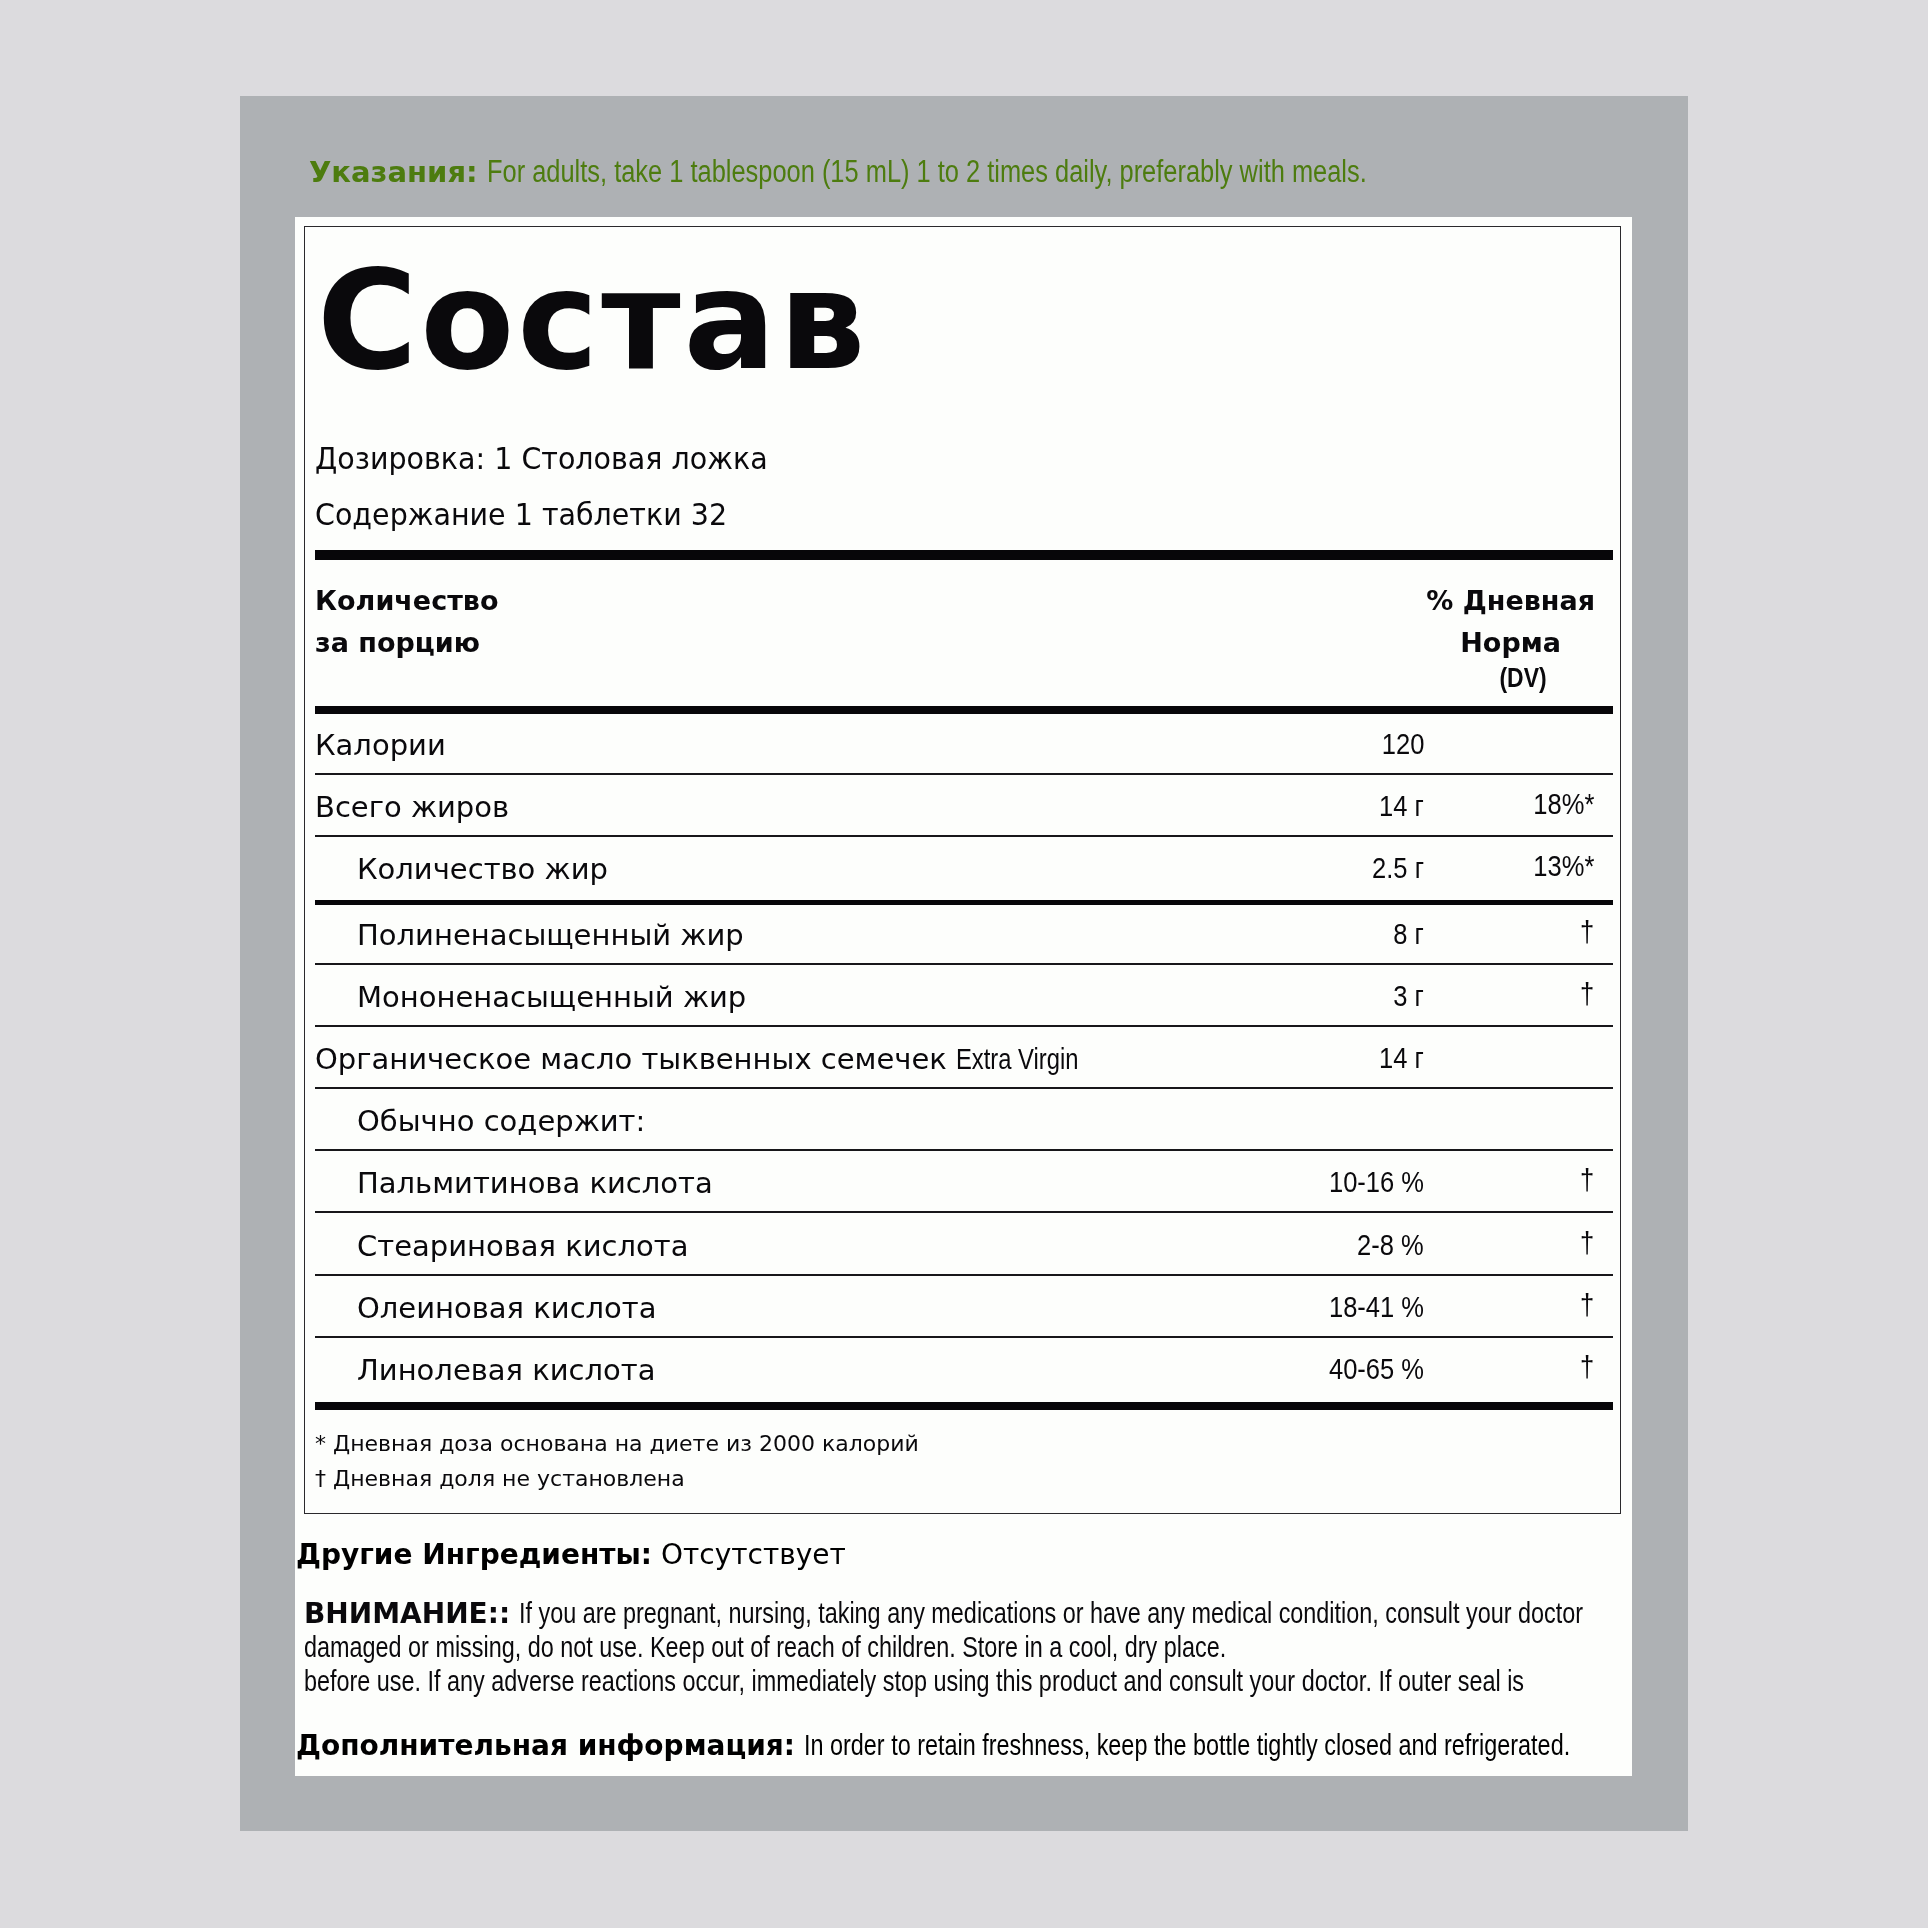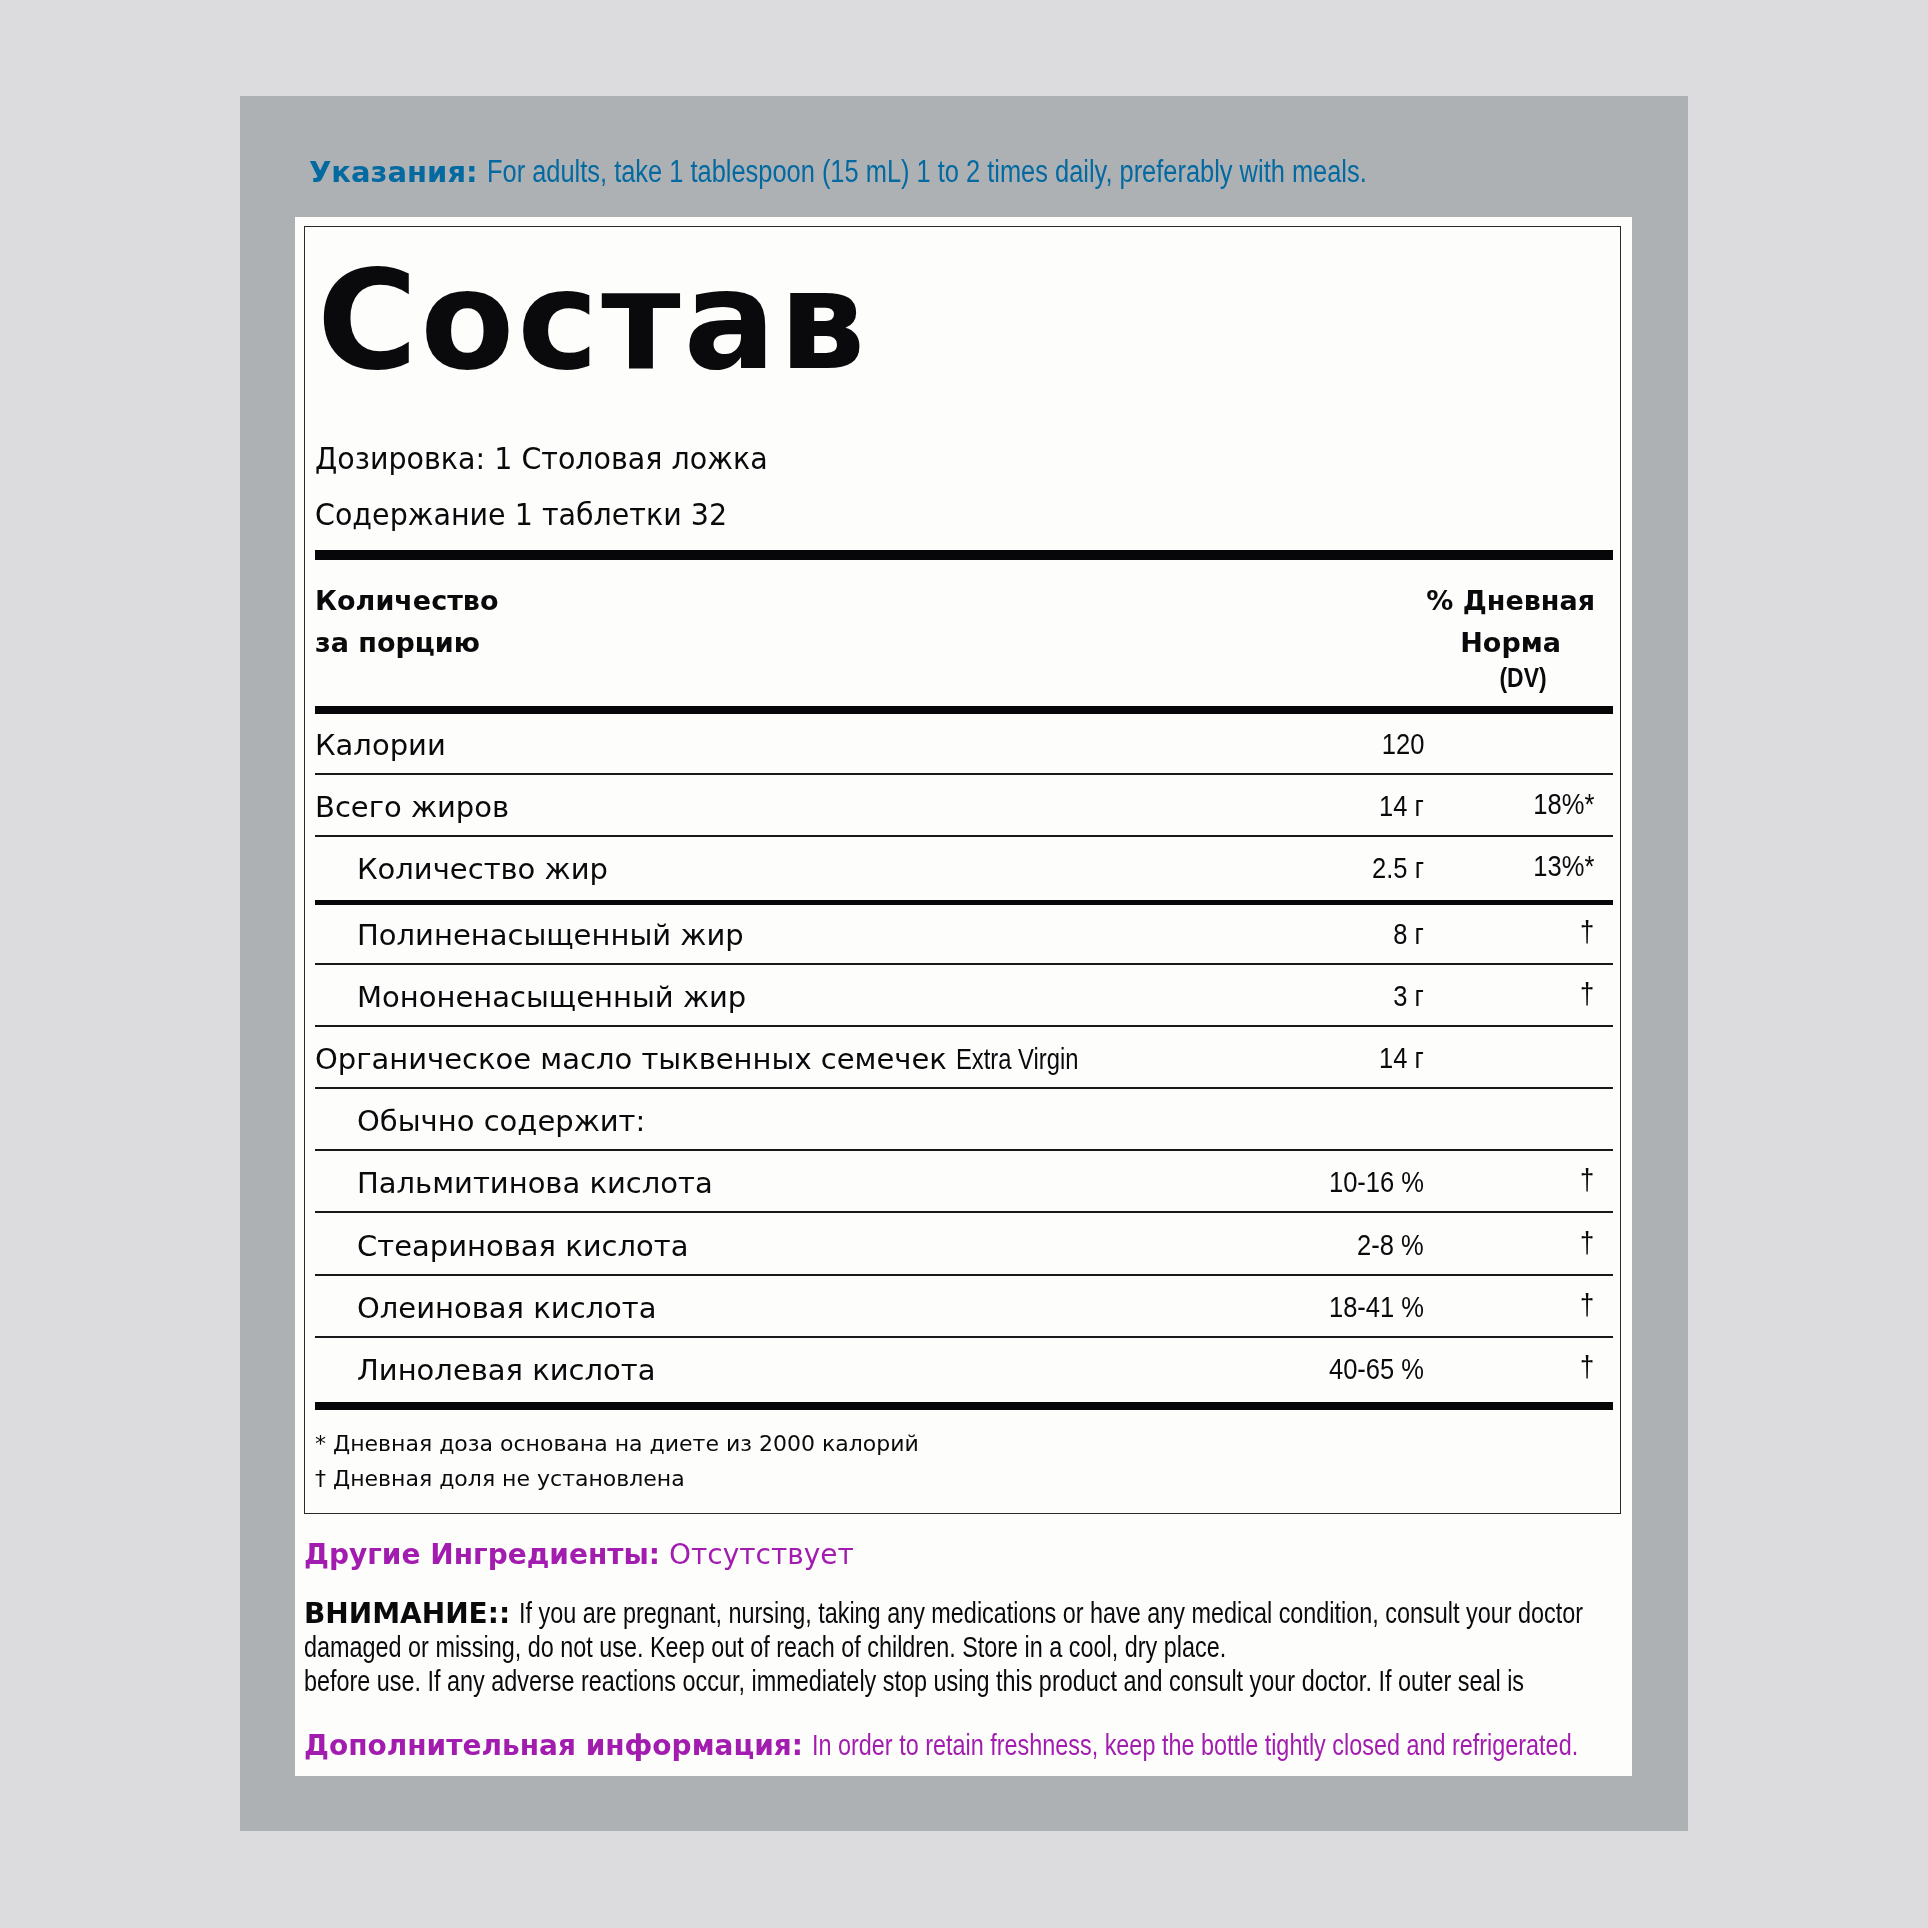--- a/index.html
+++ b/index.html
@@ -18,7 +18,7 @@
     }
     .directions {
       position: absolute; left: 309px; top: 154px;
-      font-size: 29px; white-space: nowrap; color: #0369a1;
+      font-size: 29px; white-space: nowrap; color: #4d7c0f;
     }
     .directions .lbl { font-weight: bold; font-size: 29px; }
     .directions .txt {

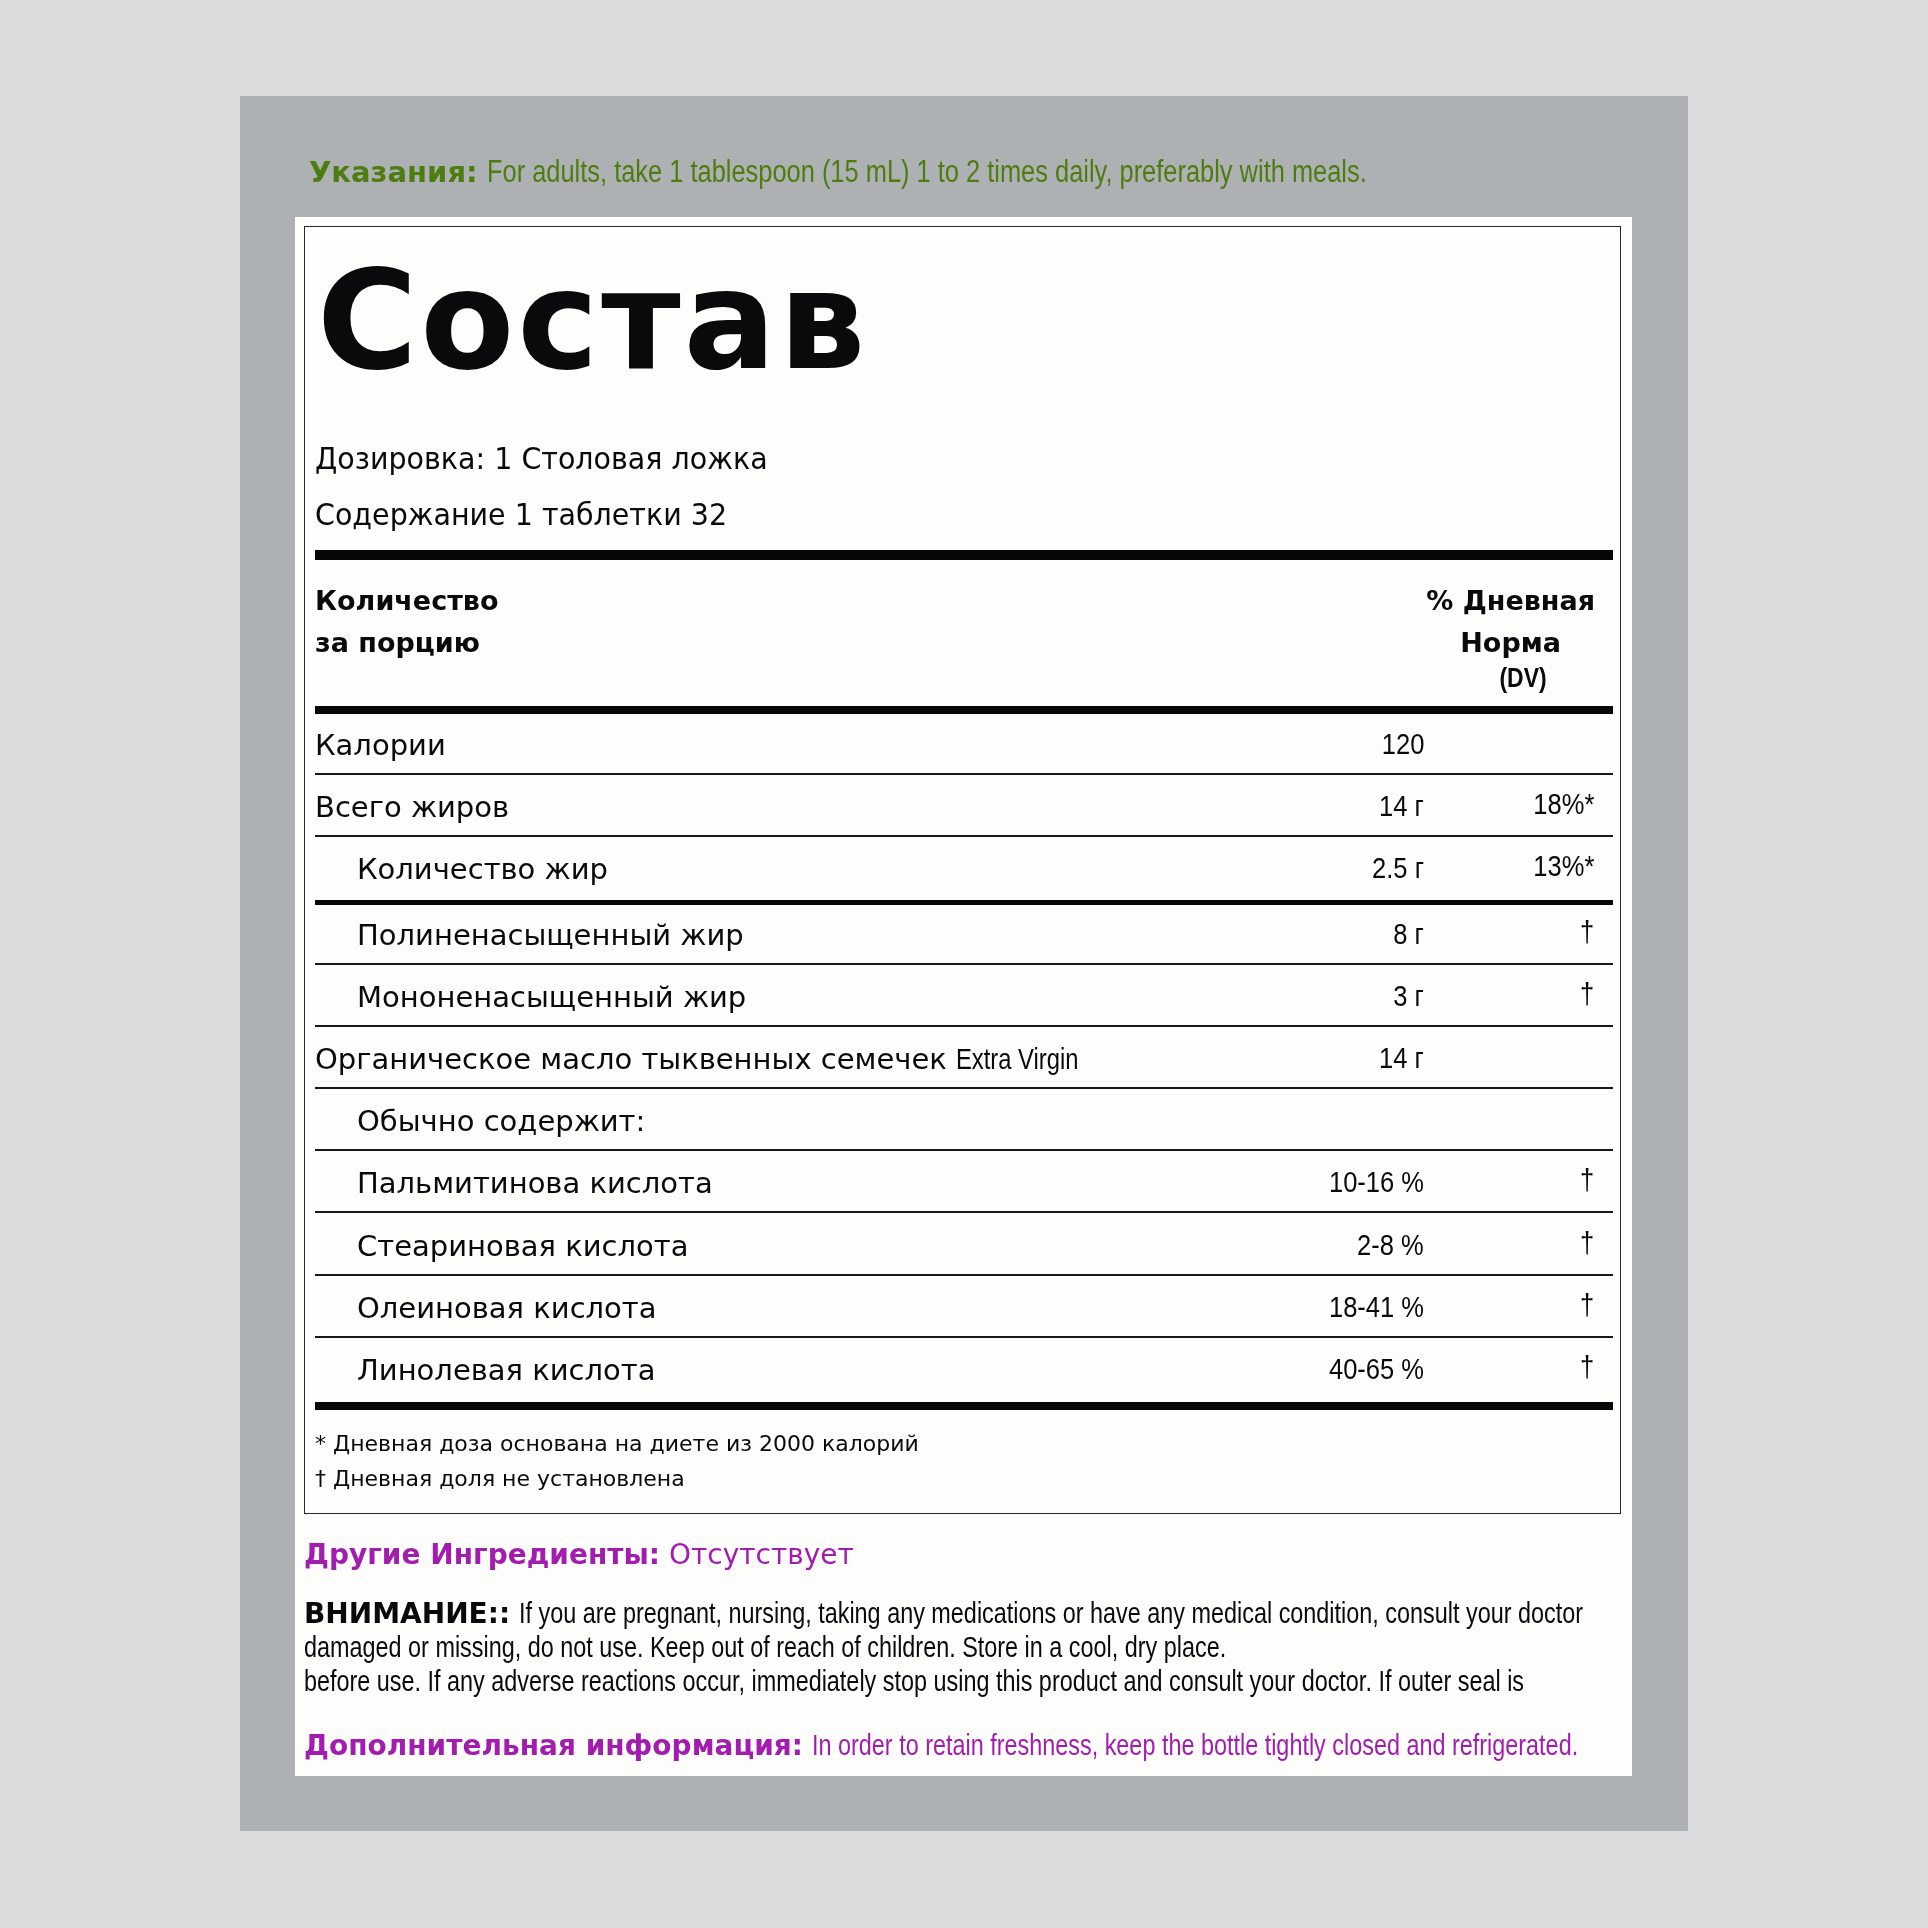--- a/index.html
+++ b/index.html
@@ -92,8 +92,8 @@
       position: absolute; left: 315px; font-size: 22px; white-space: nowrap;
     }
     .para {
-      position: absolute; left: 304px; width: 1318px;
-      font-size: 28px; color: #a21caf;
+      position: absolute; left: 296px; width: 1318px;
+      font-size: 28px; color: #000000;
     }
     .para .lbl { font-weight: bold; }
     .para .en {

